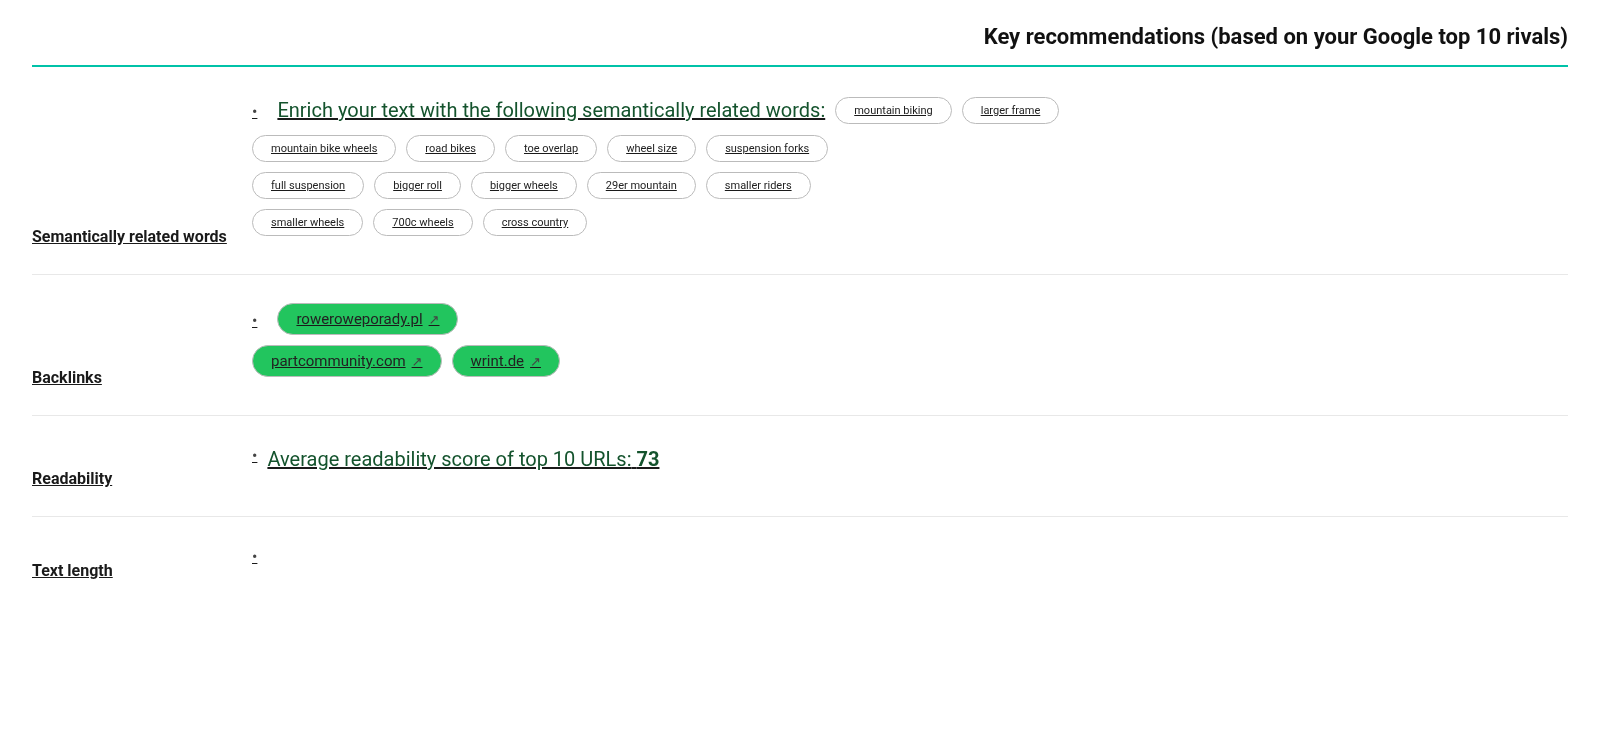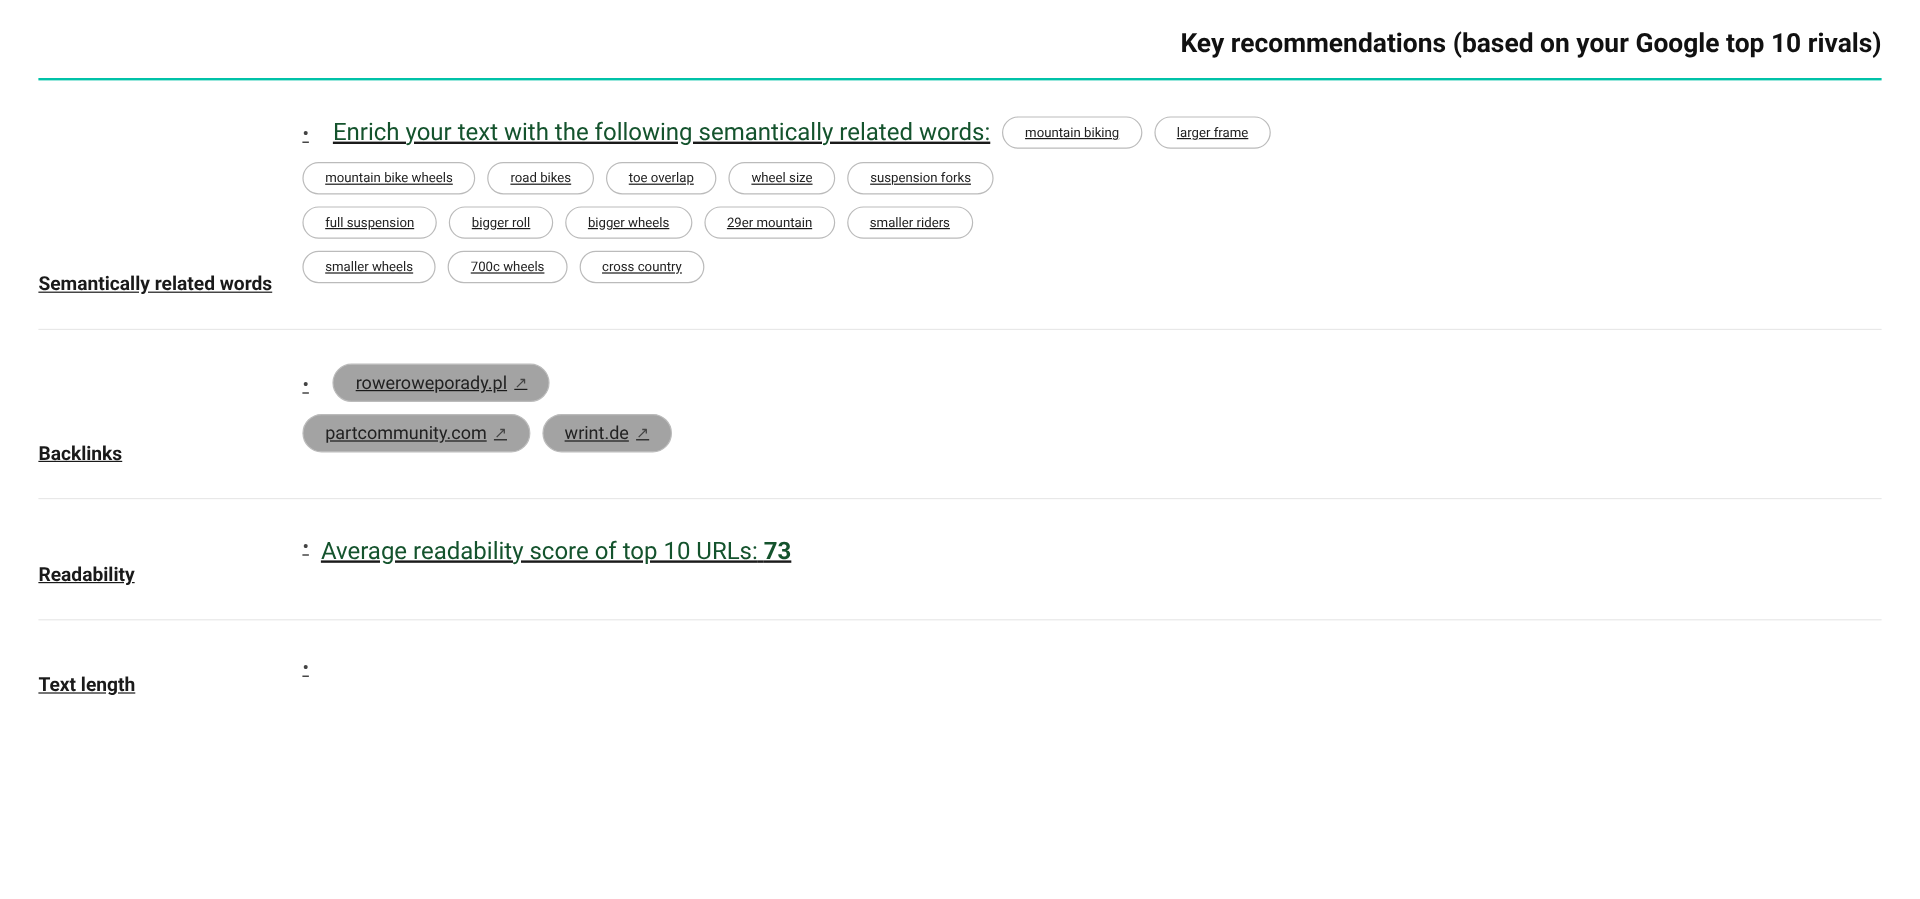--- a/index.html
+++ b/index.html
@@ -88,7 +88,7 @@
       padding: 6px 18px;
       font-size: 15px;
       color: #222;
-      background: #a3a3a3;
+      background: #22c55e;
       white-space: nowrap;
       cursor: pointer;
       display: inline-flex;

